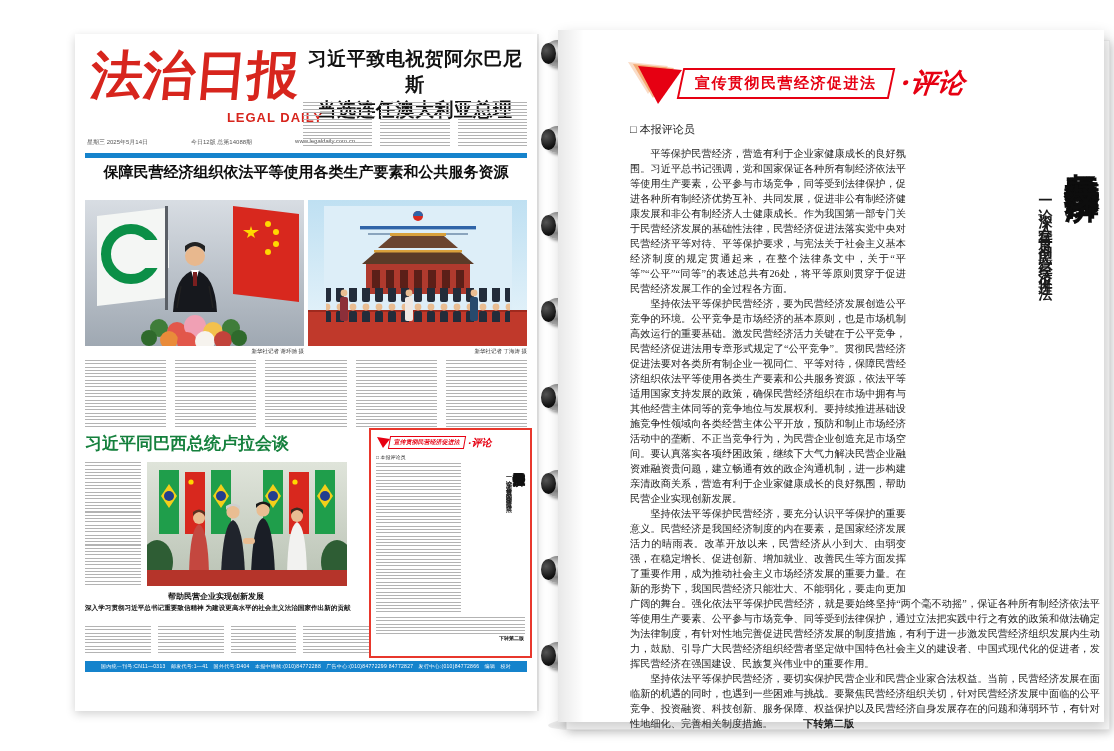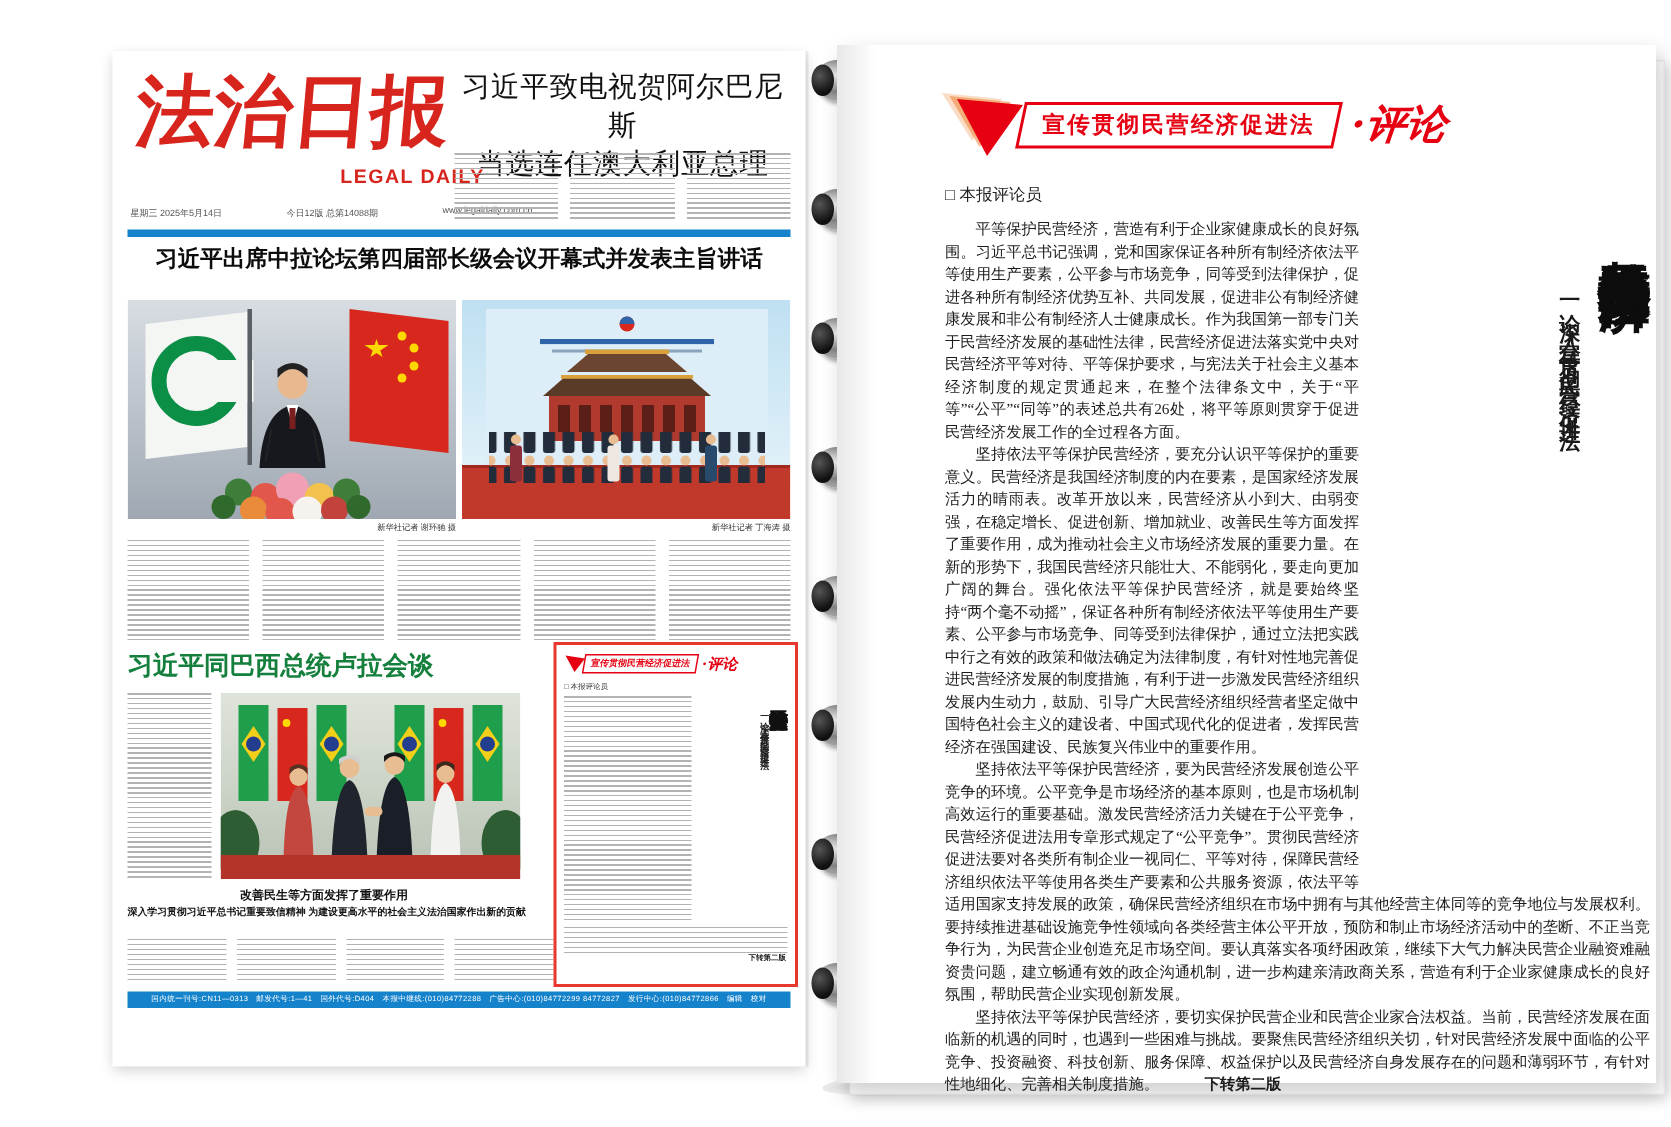--- a/index.html
+++ b/index.html
@@ -39,7 +39,7 @@
   .dateline{left:12px;top:104px;width:268px;display:flex;justify-content:space-between;
     font-size:6px;color:#555;}
   .rule-blue{left:10px;top:119px;width:442px;height:5px;background:#1583cc;}
-  .alb-headline{left:228px;top:12px;width:224px;font-size:19px;font-weight:400;color:#111;
+  .alb-headline{left:228px;top:12px;width:224px;font-size:19px;font-weight:700;color:#111;
     line-height:1.35;text-align:center;letter-spacing:.5px;}
   .alb-cols{left:228px;top:68px;width:224px;height:44px;gap:8px;}
   .alb-cols .micro{flex:1;}

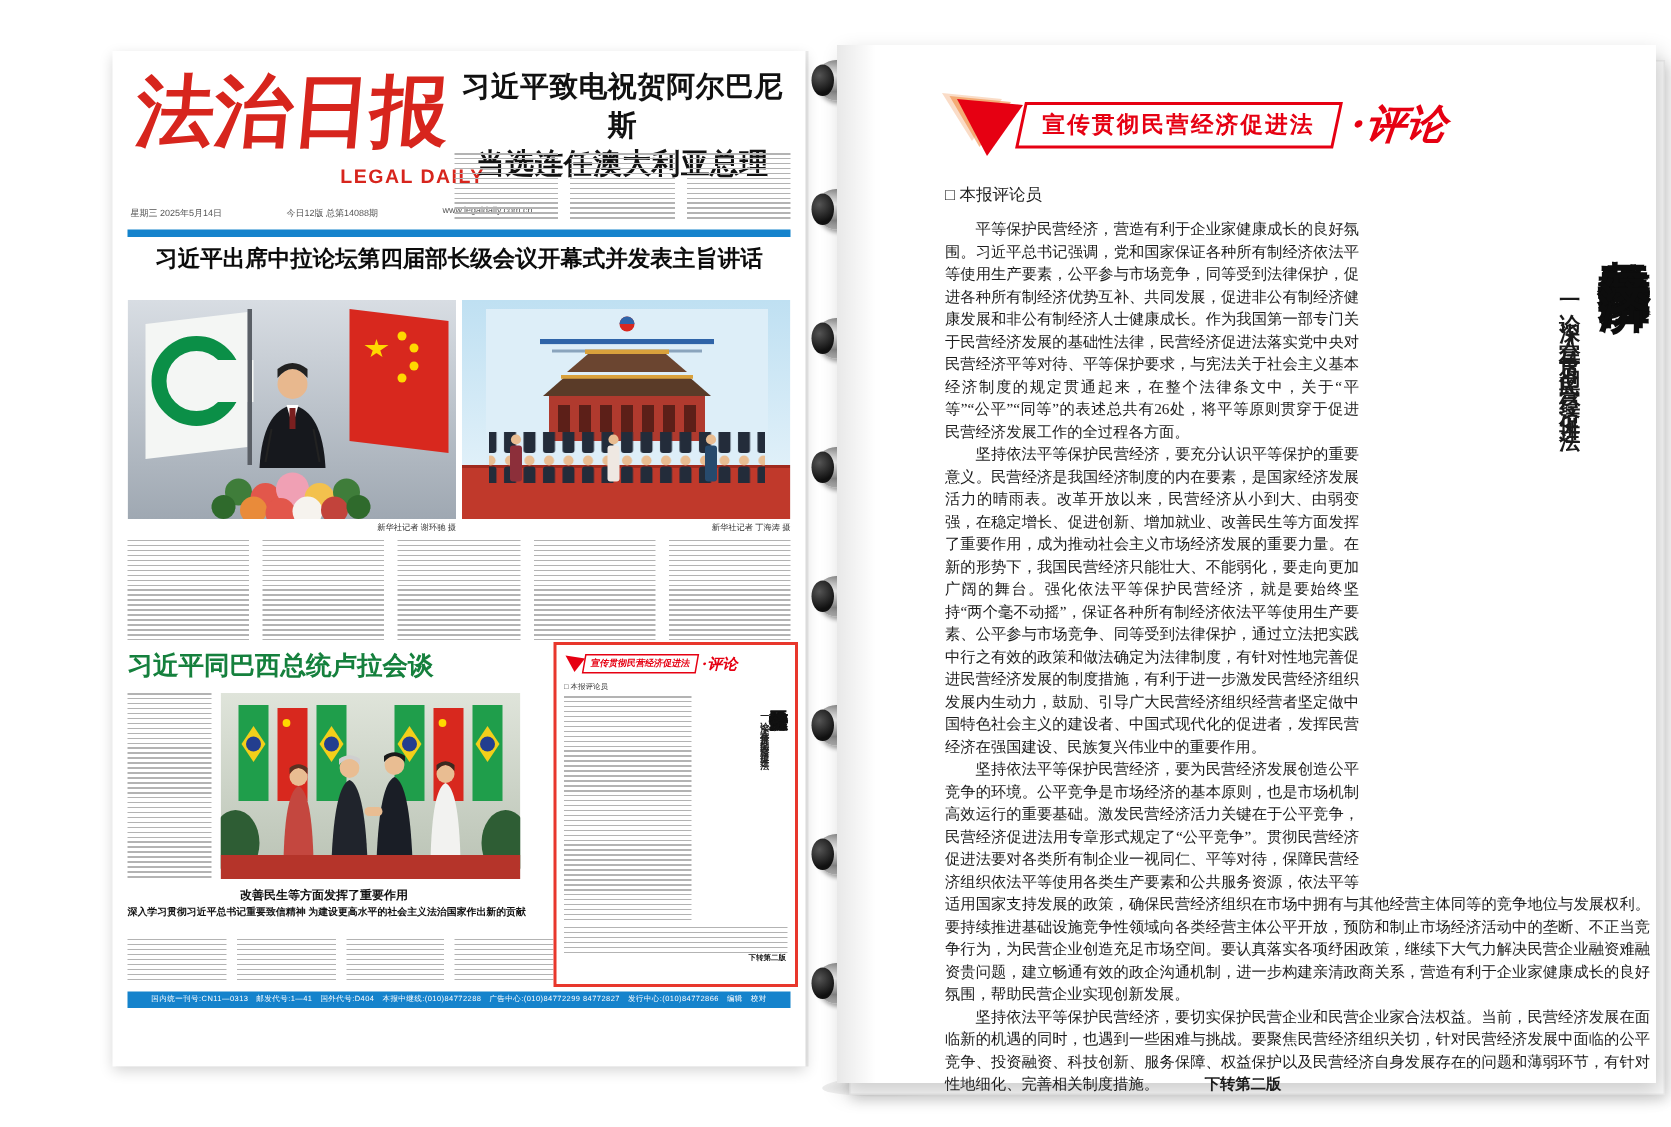--- a/index.html
+++ b/index.html
@@ -123,7 +123,7 @@
 
     <div class="abs rule-blue"></div>
 
-    <div class="abs lead-headline">习近平出席中拉论坛第四届部长级会议开幕式并发表主旨讲话</div>
+    <div class="abs lead-headline">保障民营经济组织依法平等使用各类生产要素和公共服务资源</div>
 
     <div class="abs photos">
       <div class="photo">

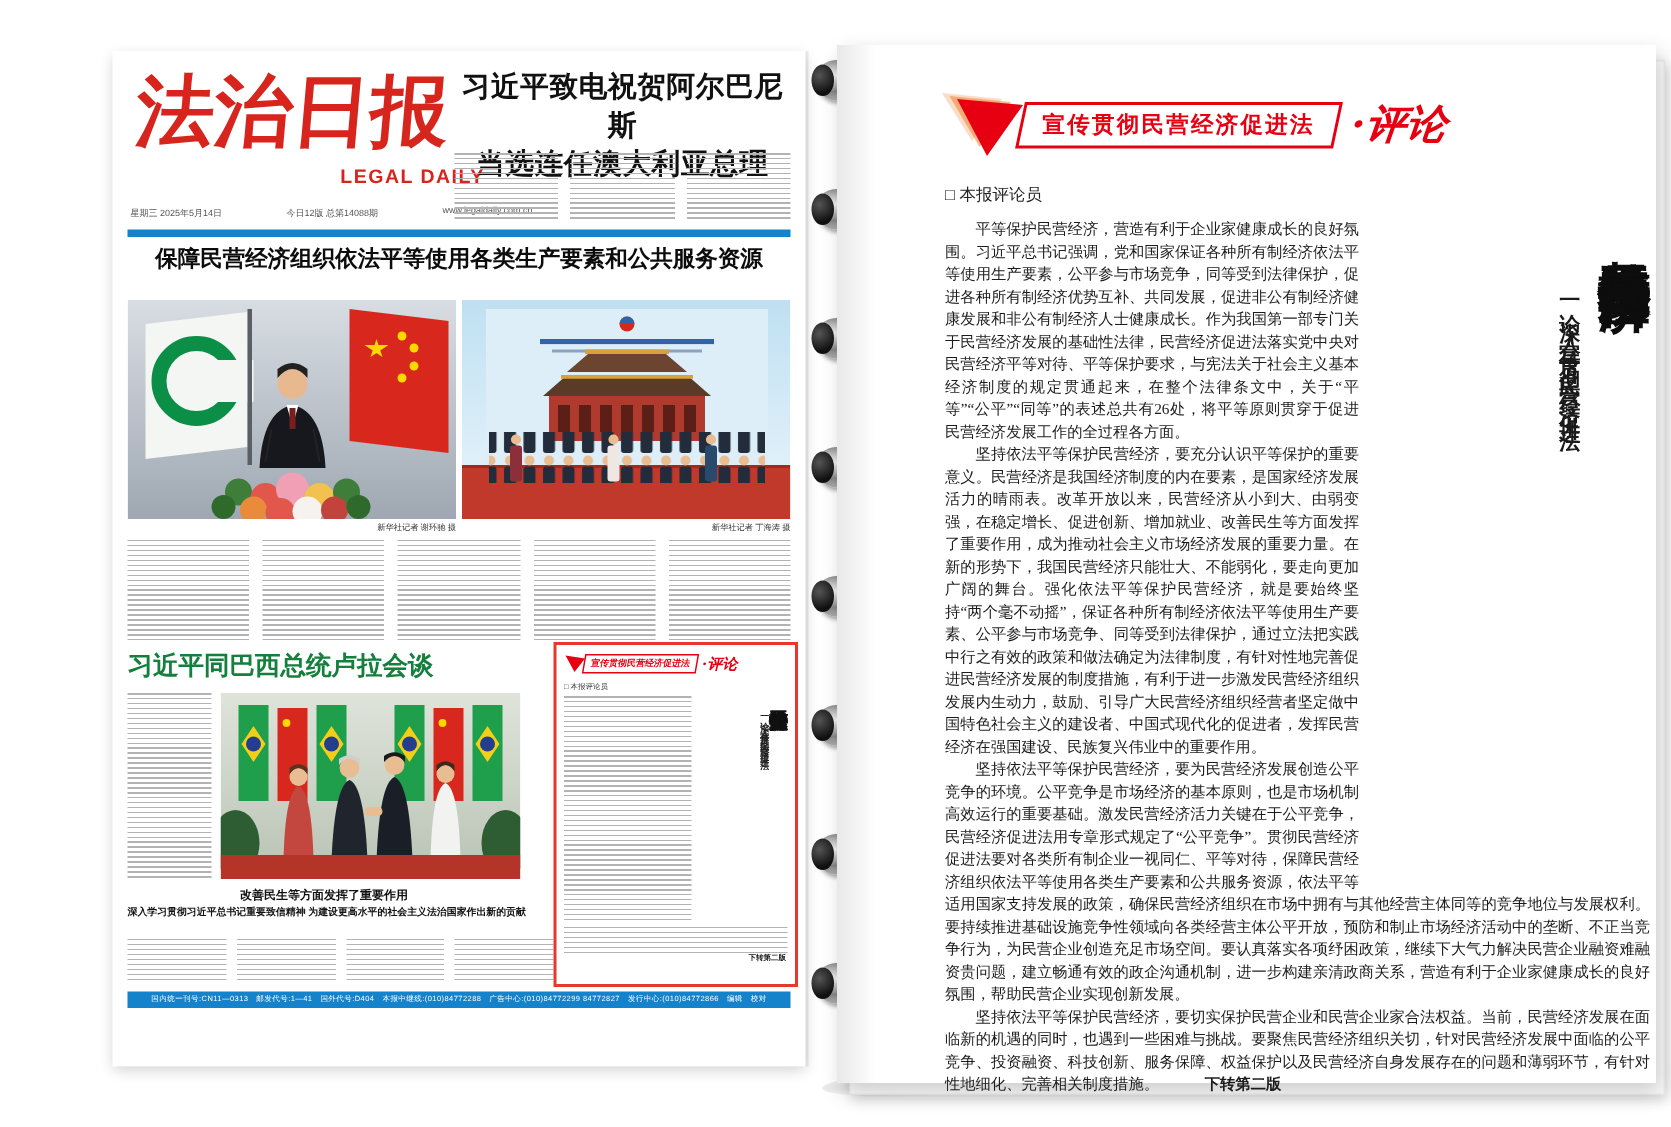--- a/index.html
+++ b/index.html
@@ -338,8 +338,8 @@
       </div>
 
         <p>平等保护民营经济，营造有利于企业家健康成长的良好氛围。习近平总书记强调，党和国家保证各种所有制经济依法平等使用生产要素，公平参与市场竞争，同等受到法律保护，促进各种所有制经济优势互补、共同发展，促进非公有制经济健康发展和非公有制经济人士健康成长。作为我国第一部专门关于民营经济发展的基础性法律，民营经济促进法落实党中央对民营经济平等对待、平等保护要求，与宪法关于社会主义基本经济制度的规定贯通起来，在整个法律条文中，关于“平等”“公平”“同等”的表述总共有26处，将平等原则贯穿于促进民营经济发展工作的全过程各方面。</p>
+        <p>坚持依法平等保护民营经济，要为民营经济发展创造公平竞争的环境。公平竞争是市场经济的基本原则，也是市场机制高效运行的重要基础。激发民营经济活力关键在于公平竞争，民营经济促进法用专章形式规定了“公平竞争”。贯彻民营经济促进法要对各类所有制企业一视同仁、平等对待，保障民营经济组织依法平等使用各类生产要素和公共服务资源，依法平等适用国家支持发展的政策，确保民营经济组织在市场中拥有与其他经营主体同等的竞争地位与发展权利。要持续推进基础设施竞争性领域向各类经营主体公平开放，预防和制止市场经济活动中的垄断、不正当竞争行为，为民营企业创造充足市场空间。要认真落实各项纾困政策，继续下大气力解决民营企业融资难融资贵问题，建立畅通有效的政企沟通机制，进一步构建亲清政商关系，营造有利于企业家健康成长的良好氛围，帮助民营企业实现创新发展。</p>
         <p>坚持依法平等保护民营经济，要充分认识平等保护的重要意义。民营经济是我国经济制度的内在要素，是国家经济发展活力的晴雨表。改革开放以来，民营经济从小到大、由弱变强，在稳定增长、促进创新、增加就业、改善民生等方面发挥了重要作用，成为推动社会主义市场经济发展的重要力量。在新的形势下，我国民营经济只能壮大、不能弱化，要走向更加广阔的舞台。强化依法平等保护民营经济，就是要始终坚持“两个毫不动摇”，保证各种所有制经济依法平等使用生产要素、公平参与市场竞争、同等受到法律保护，通过立法把实践中行之有效的政策和做法确定为法律制度，有针对性地完善促进民营经济发展的制度措施，有利于进一步激发民营经济组织发展内生动力，鼓励、引导广大民营经济组织经营者坚定做中国特色社会主义的建设者、中国式现代化的促进者，发挥民营经济在强国建设、民族复兴伟业中的重要作用。</p>
-        <p>坚持依法平等保护民营经济，要为民营经济发展创造公平竞争的环境。公平竞争是市场经济的基本原则，也是市场机制高效运行的重要基础。激发民营经济活力关键在于公平竞争，民营经济促进法用专章形式规定了“公平竞争”。贯彻民营经济促进法要对各类所有制企业一视同仁、平等对待，保障民营经济组织依法平等使用各类生产要素和公共服务资源，依法平等适用国家支持发展的政策，确保民营经济组织在市场中拥有与其他经营主体同等的竞争地位与发展权利。要持续推进基础设施竞争性领域向各类经营主体公平开放，预防和制止市场经济活动中的垄断、不正当竞争行为，为民营企业创造充足市场空间。要认真落实各项纾困政策，继续下大气力解决民营企业融资难融资贵问题，建立畅通有效的政企沟通机制，进一步构建亲清政商关系，营造有利于企业家健康成长的良好氛围，帮助民营企业实现创新发展。</p>
         <p>坚持依法平等保护民营经济，要切实保护民营企业和民营企业家合法权益。当前，民营经济发展在面临新的机遇的同时，也遇到一些困难与挑战。要聚焦民营经济组织关切，针对民营经济发展中面临的公平竞争、投资融资、科技创新、服务保障、权益保护以及民营经济自身发展存在的问题和薄弱环节，有针对性地细化、完善相关制度措施。<span class="cont-note">　　　下转第二版</span></p>
       </div>
   </div>

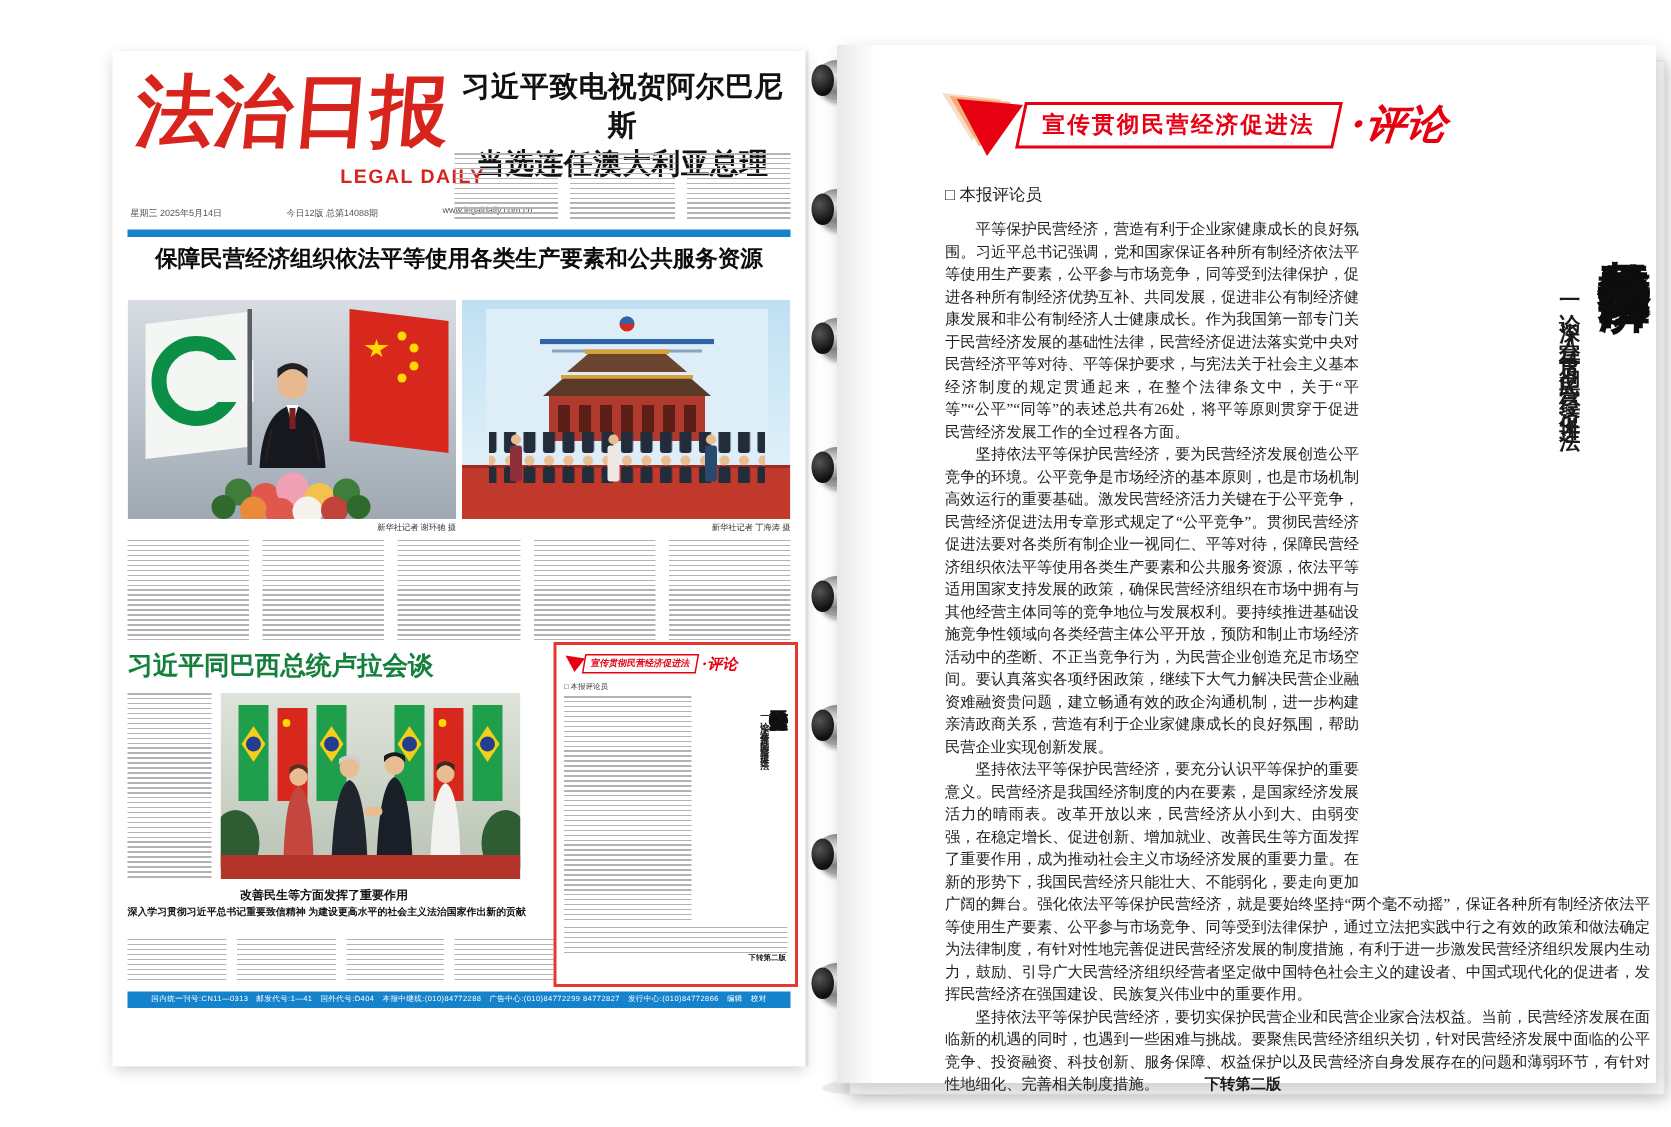--- a/index.html
+++ b/index.html
@@ -273,7 +273,7 @@
       </svg>
     </div>
 
-    <div class="abs law-kicker">改善民生等方面发挥了重要作用</div>
+    <div class="abs law-kicker">帮助民营企业实现创新发展</div>
     <div class="abs law-headline">深入学习贯彻习近平总书记重要致信精神 为建设更高水平的社会主义法治国家作出新的贡献</div>
     <div class="abs cols law-cols">
       <div class="micro"></div>

